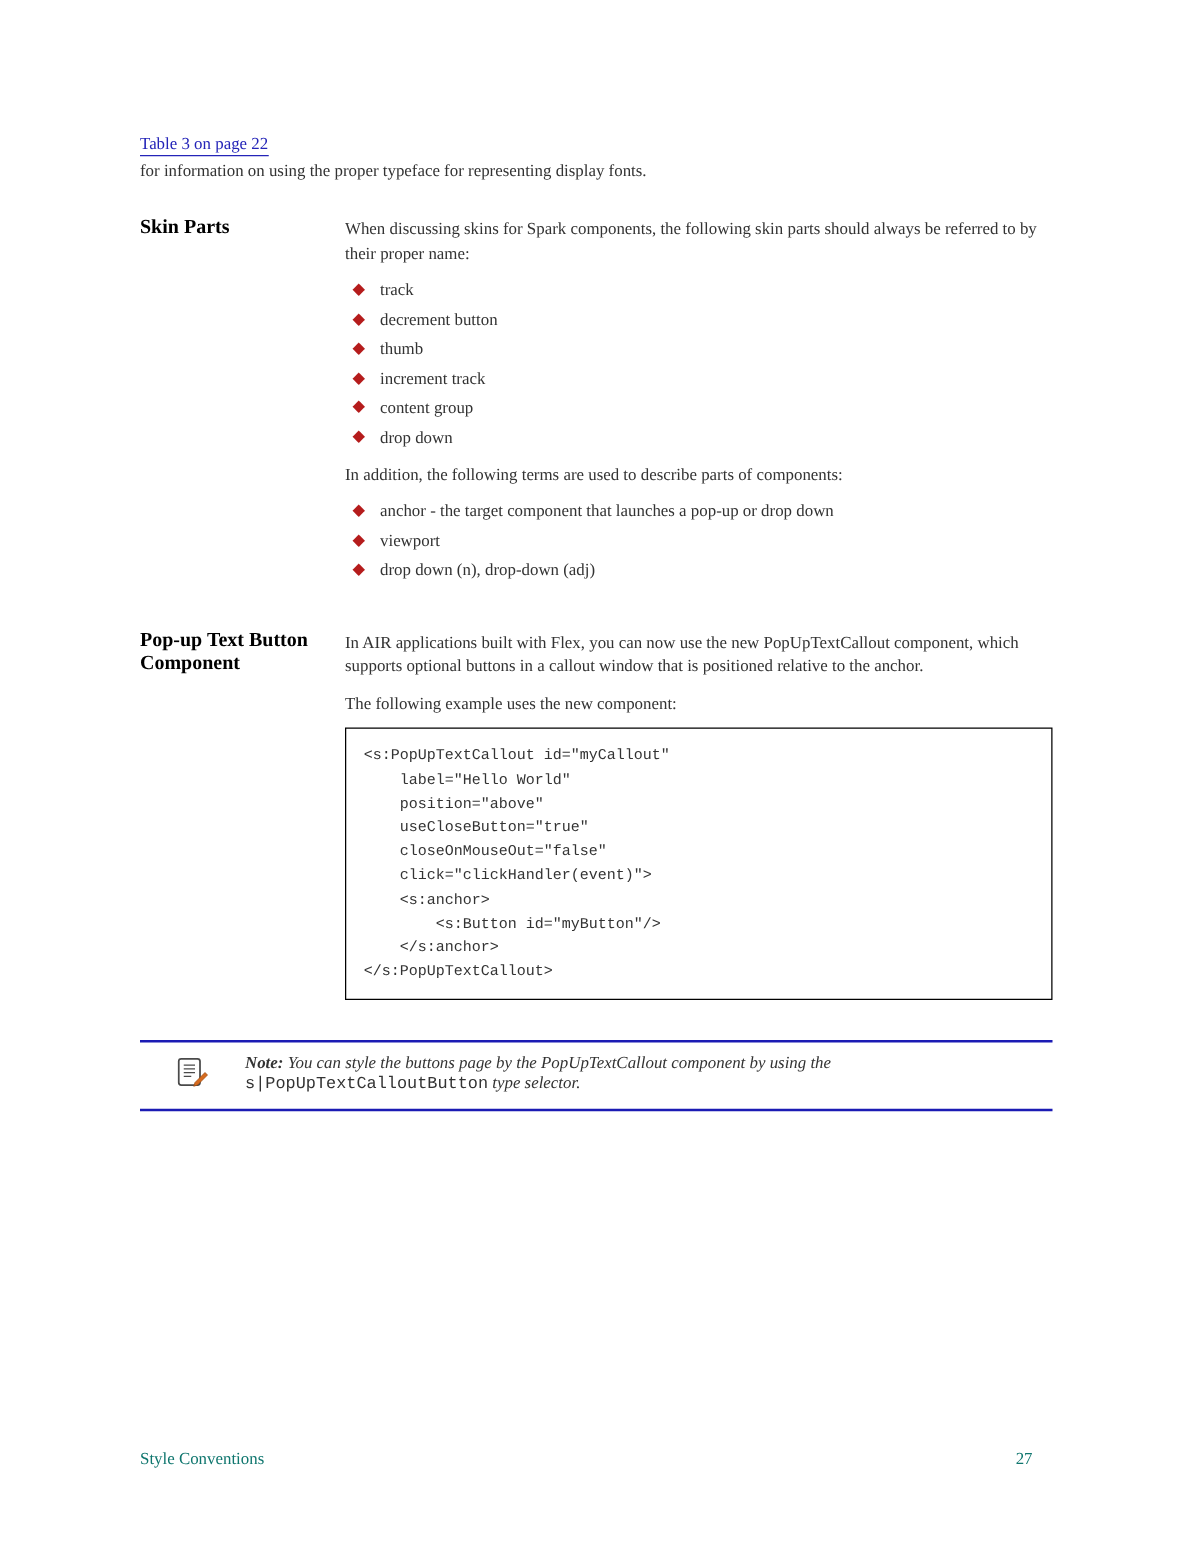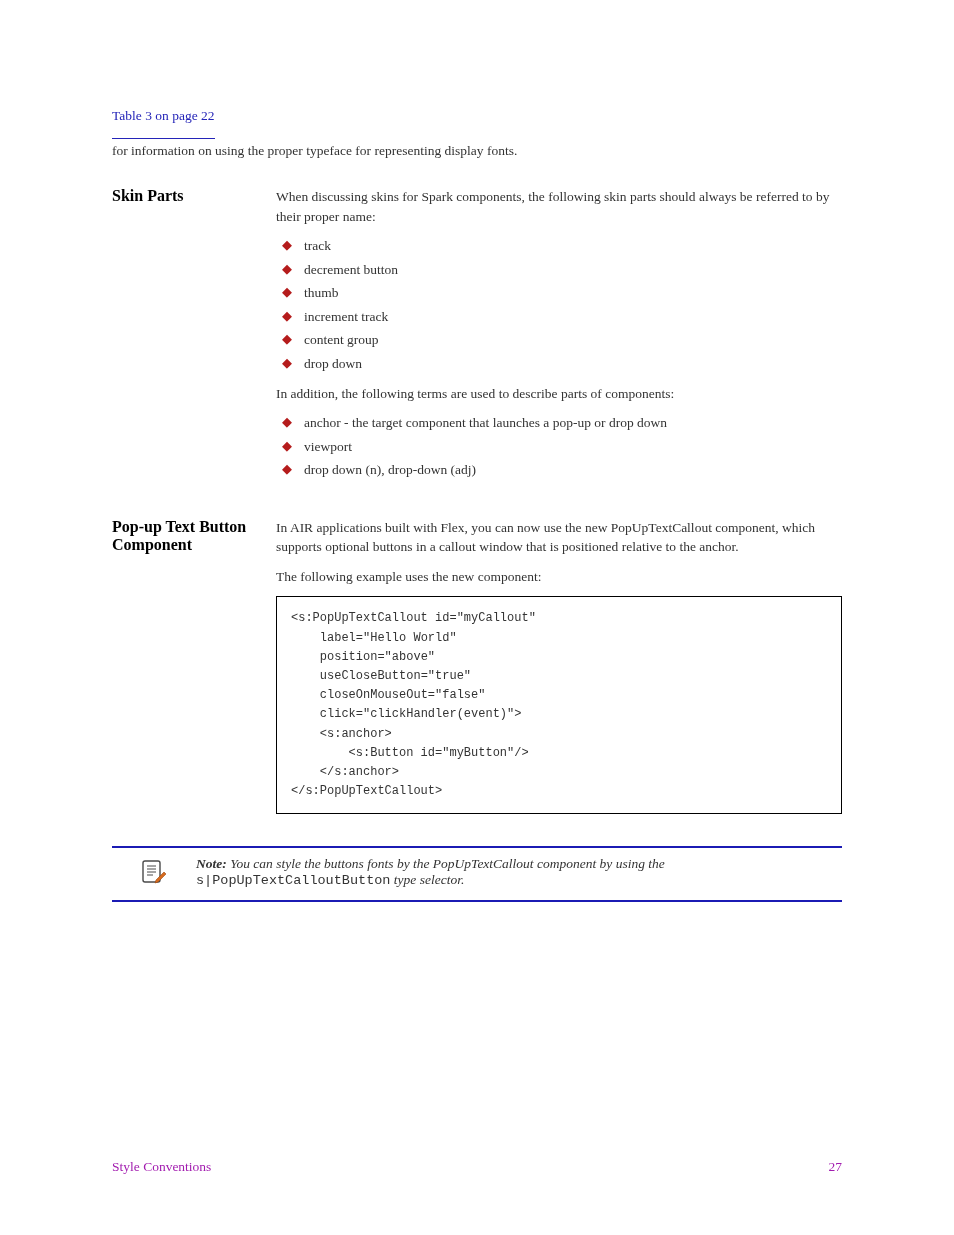--- a/index.html
+++ b/index.html
@@ -19,7 +19,7 @@
     font-size: 13.5px;
     border-bottom: 1px solid #2424b8;
     display: inline-block;
-    padding-bottom: 14px;
+    padding-bottom: 1px;
     margin-bottom: 4px;
     cursor: pointer;
   }

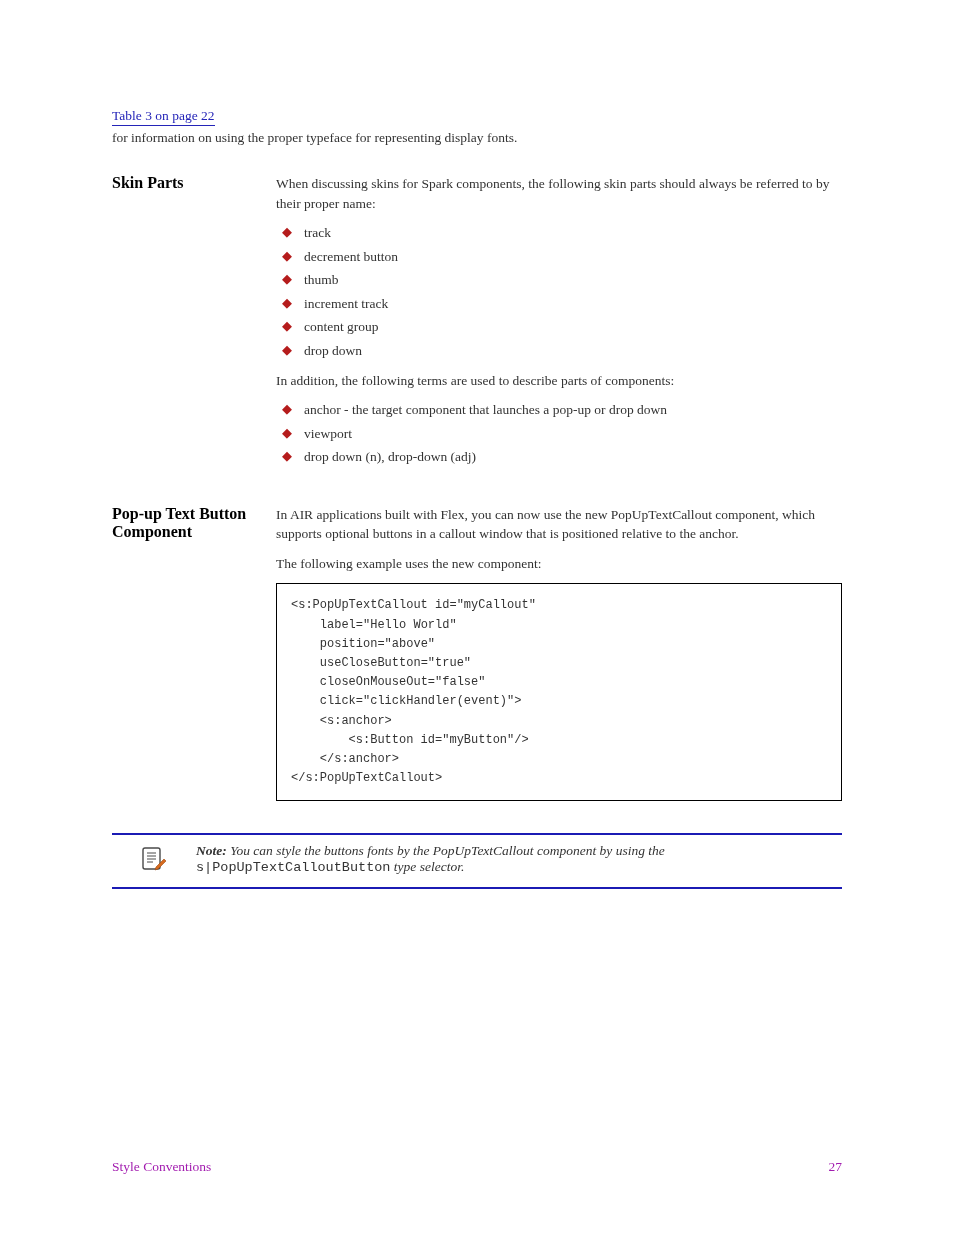--- a/index.html
+++ b/index.html
@@ -186,7 +186,7 @@
         </span>
       </div>
       <div class="note-text">
-        <span class="nlabel">Note:</span><span> You can style the buttons fonts by the PopUpTextCallout component by using the </span><span class="code-inline">s|PopUpTextCalloutButton</span><span> type selector.</span>
+        <span class="nlabel">Note:</span><span> You can style the buttons page by the PopUpTextCallout component by using the </span><span class="code-inline">s|PopUpTextCalloutButton</span><span> type selector.</span>
       </div>
     </div>
   </div>

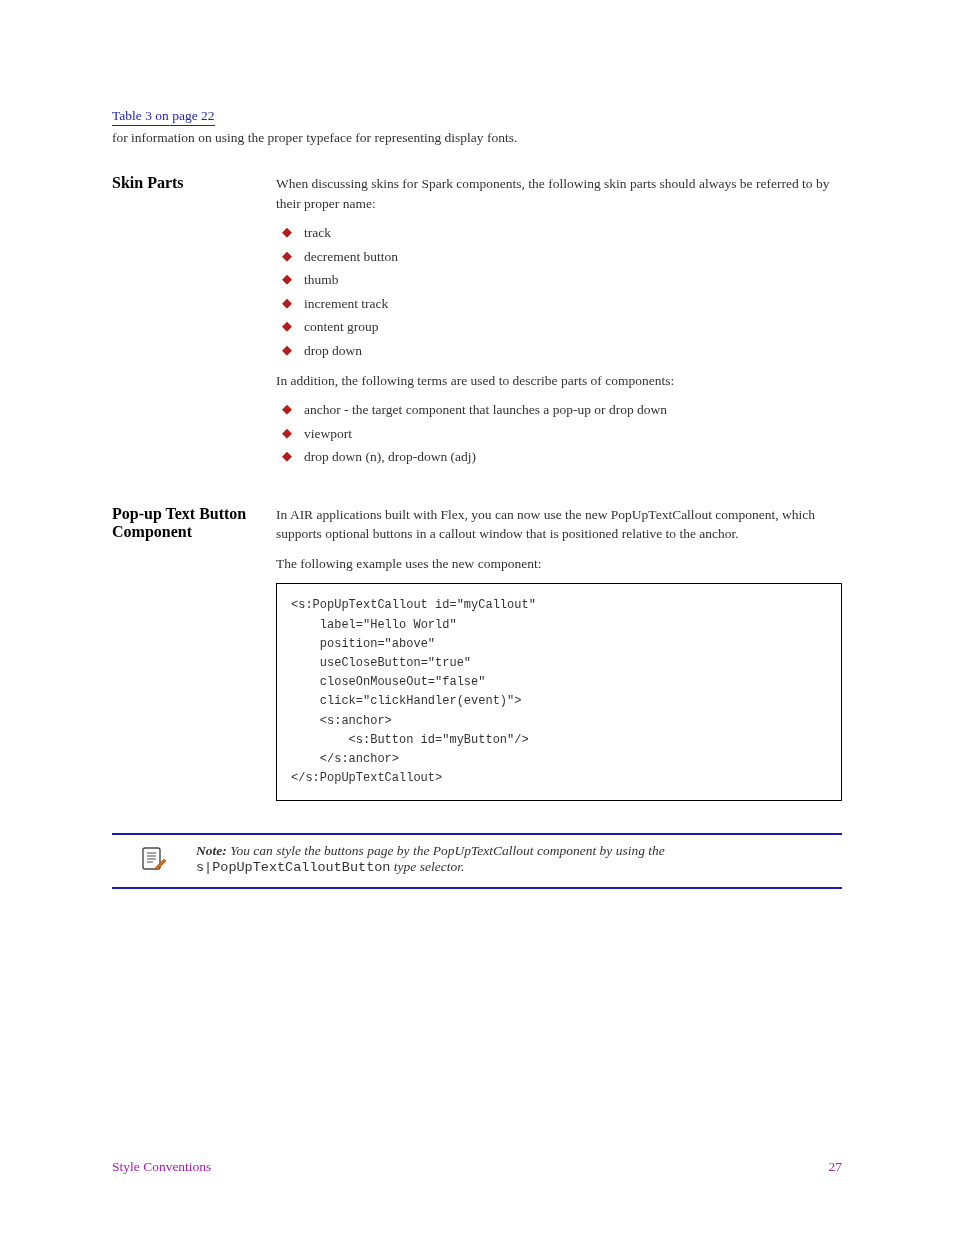--- a/index.html
+++ b/index.html
@@ -110,11 +110,11 @@
     position: absolute;
     bottom: 60px;
     left: 112px;
-    right: 112px;
+    right: 128px;
     display: flex;
     justify-content: space-between;
     font-size: 13.5px;
-    color: #a21caf;
+    color: #0f766e;
   }
   .section-gap { margin-top: 28px; }
   .example-lead { margin-bottom: 6px; }

